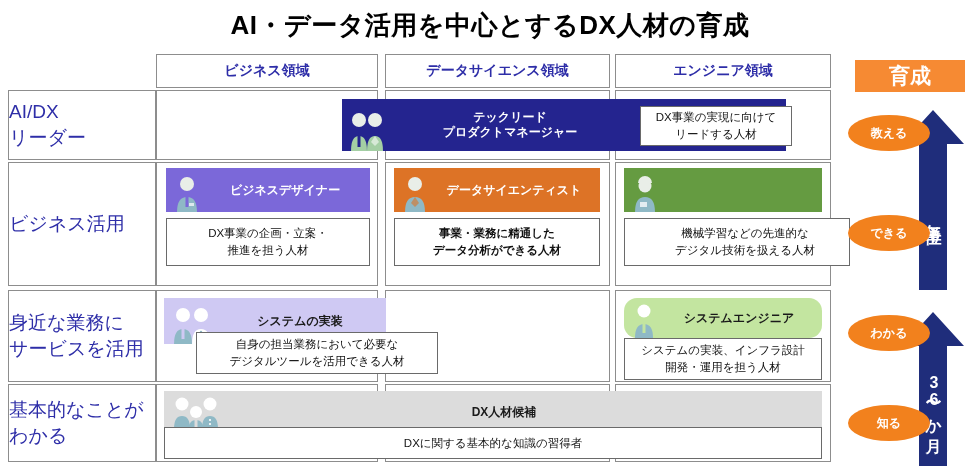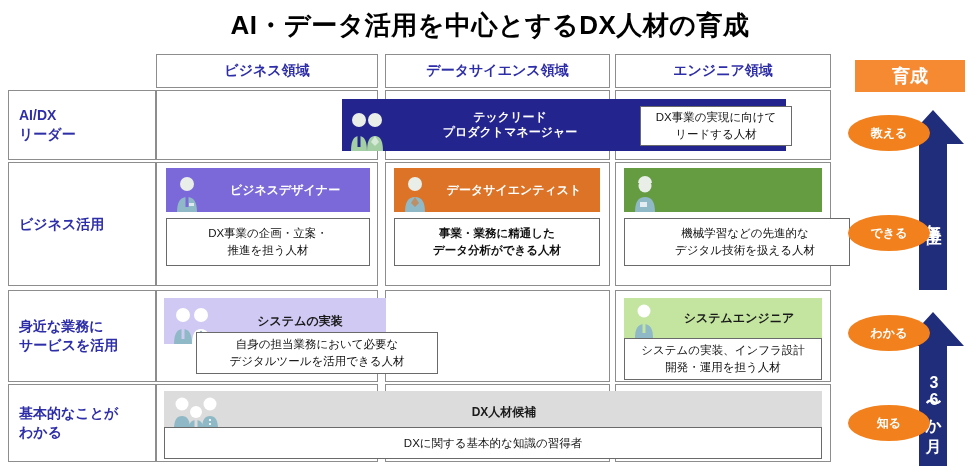--- a/index.html
+++ b/index.html
@@ -55,7 +55,7 @@
   .rp{position:absolute;left:840px;top:58px;width:134px;height:408px;}
   .rp-head{
     position:absolute;left:15px;top:2px;width:110px;height:32px;
-    background:#F68A33;color:#ffffff;font-size:18px;font-weight:bold;
+    background:#F68A33;color:#ffffff;font-size:21px;font-weight:bold;
     display:flex;align-items:center;justify-content:center;
   }
   .ellipse{

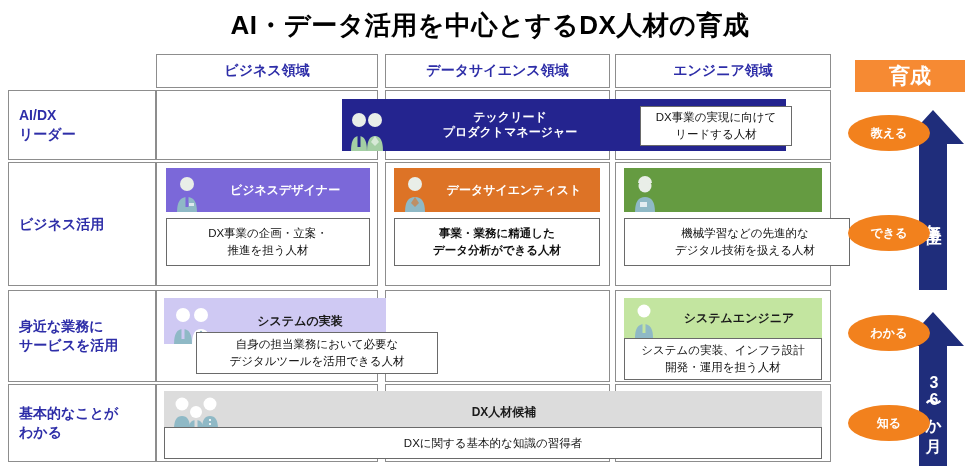--- a/index.html
+++ b/index.html
@@ -27,8 +27,8 @@
   }
   .rowlabel{
     display:flex;align-items:center;
-    padding-left:10px;
-    font-size:14px;font-weight:bold;color:#2e2ea8;line-height:1.35;
+    padding-left:0;
+    font-size:19px;font-weight:normal;color:#2e2ea8;line-height:1.35;
   }
 
   

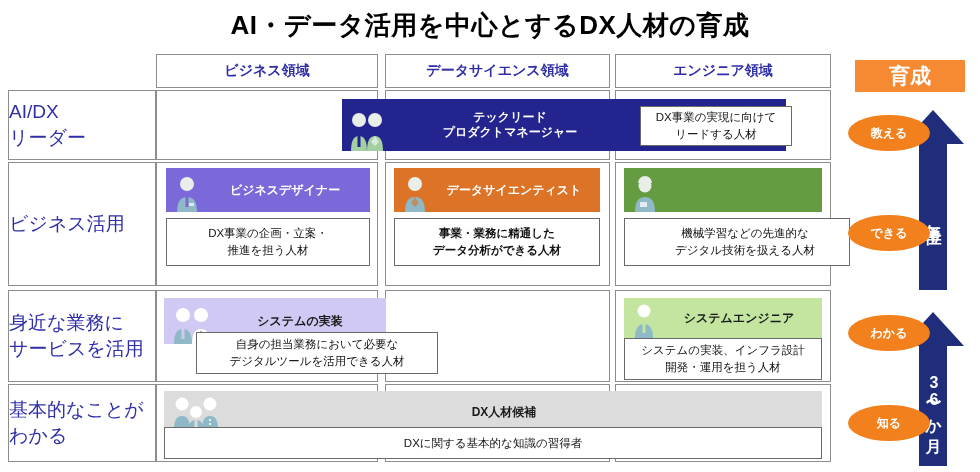--- a/index.html
+++ b/index.html
@@ -182,7 +182,7 @@
     <div class="desc" style="left:188px;top:278px;width:242px;height:42px;white-space:pre-line;">自身の担当業務において必要な
 デジタルツールを活用できる人材</div>
 
-    <div class="bar light" style="left:616px;top:244px;width:198px;height:40px;background:#C3E5A0;">
+    <div class="bar light" style="left:616px;top:244px;width:198px;height:40px;background:#C3E5A0;border-radius:13px;">
       <span class="figs">
         <svg width="24" height="38" viewBox="0 0 24 38" aria-hidden="true">
           <circle cx="12" cy="11" r="6.5" fill="#ffffff"></circle>

